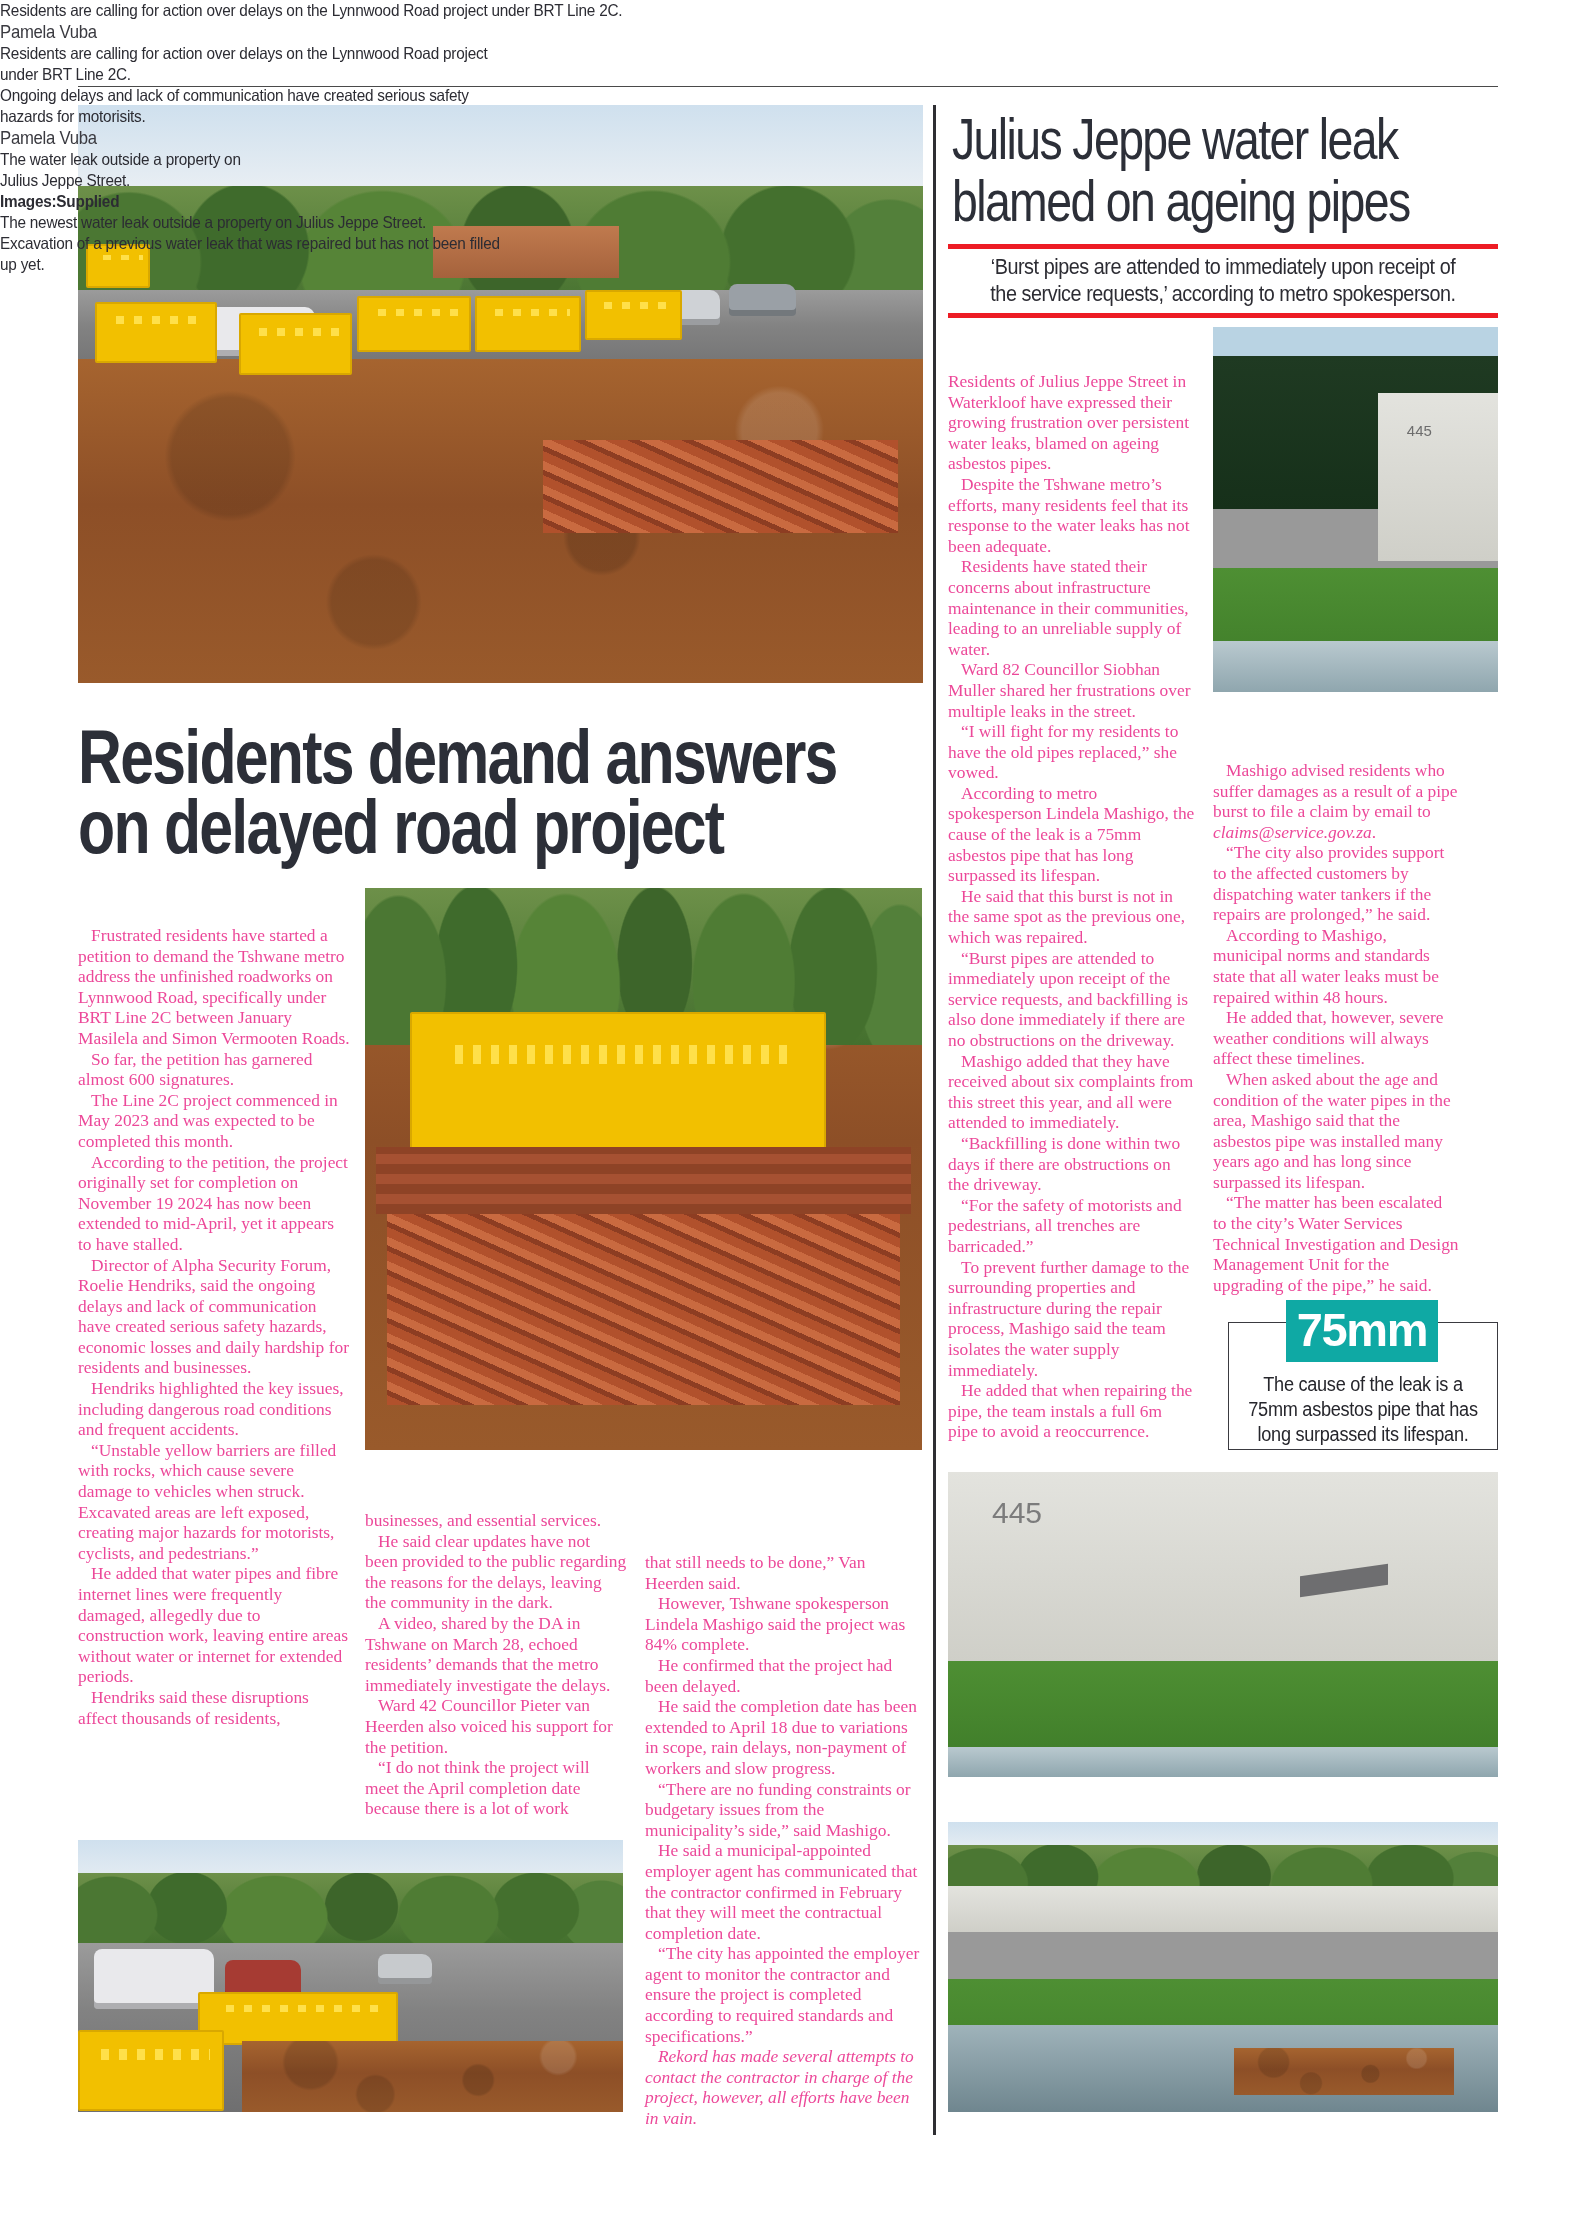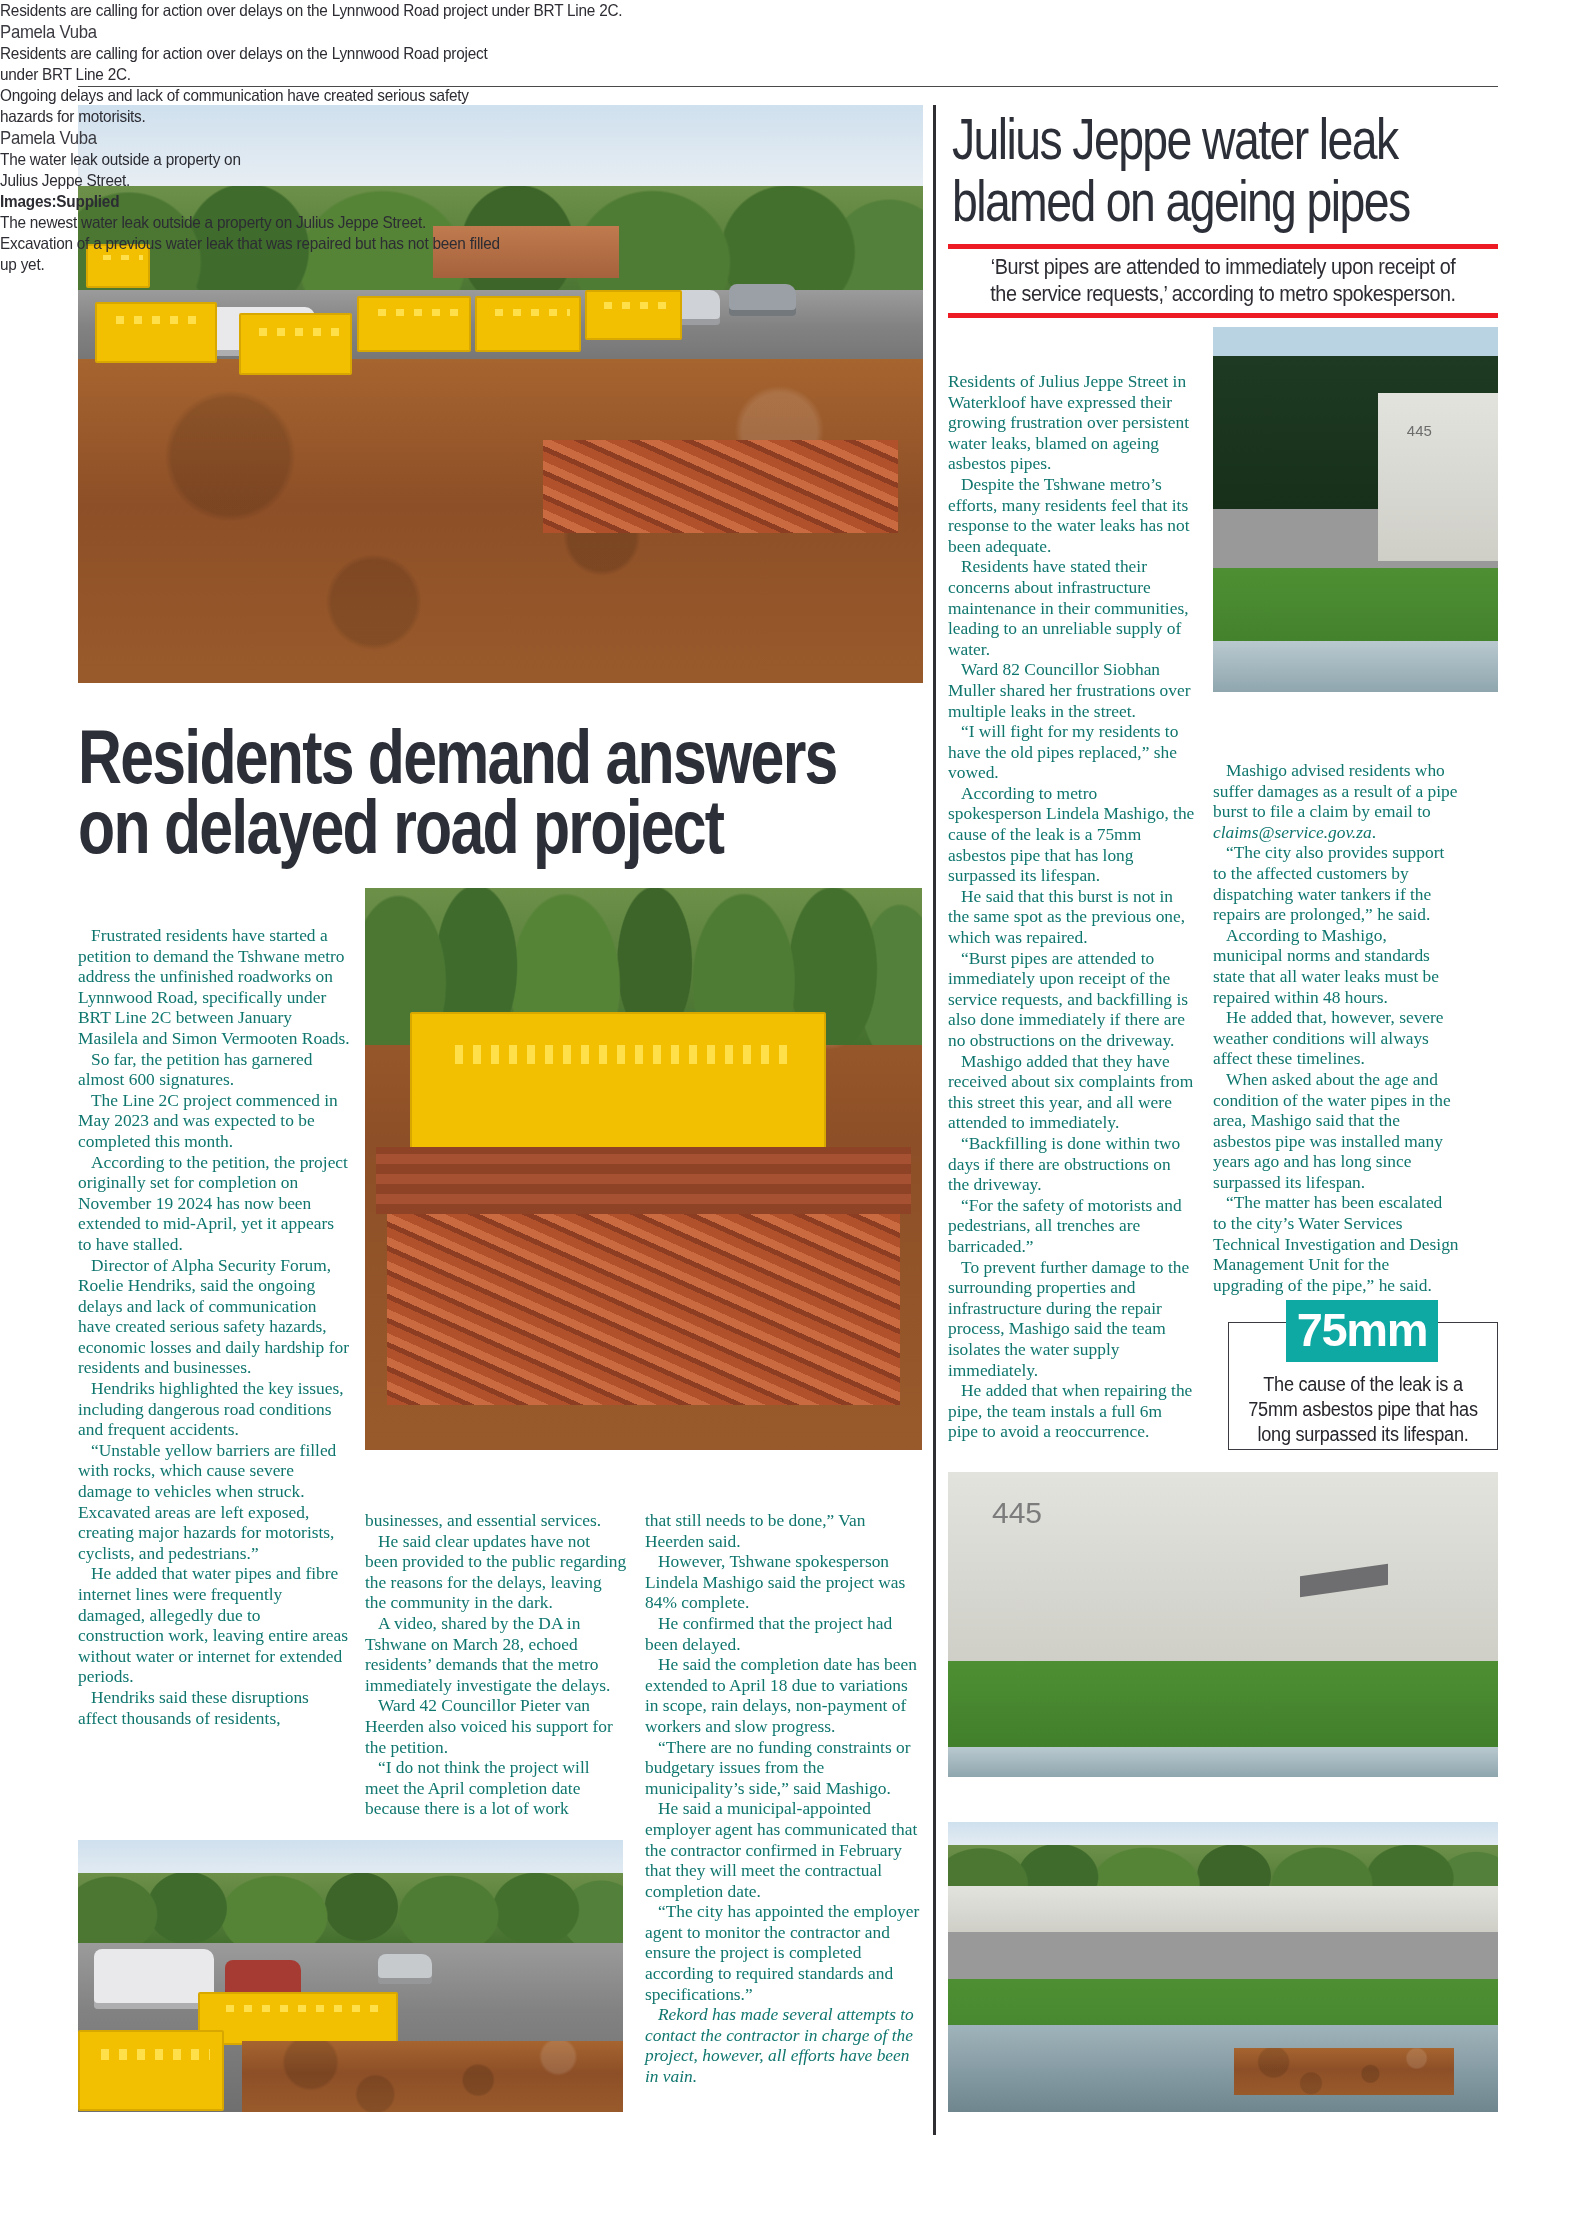--- a/index.html
+++ b/index.html
@@ -48,7 +48,7 @@
   .body-col{
     font-family:"Liberation Serif", serif;
     font-size:17.4px;line-height:20.6px;
-    color:#0f766e;text-align:left;
+    color:#ec4899;text-align:left;
     hyphens:none;
   }
   .body-col p{margin:0;}

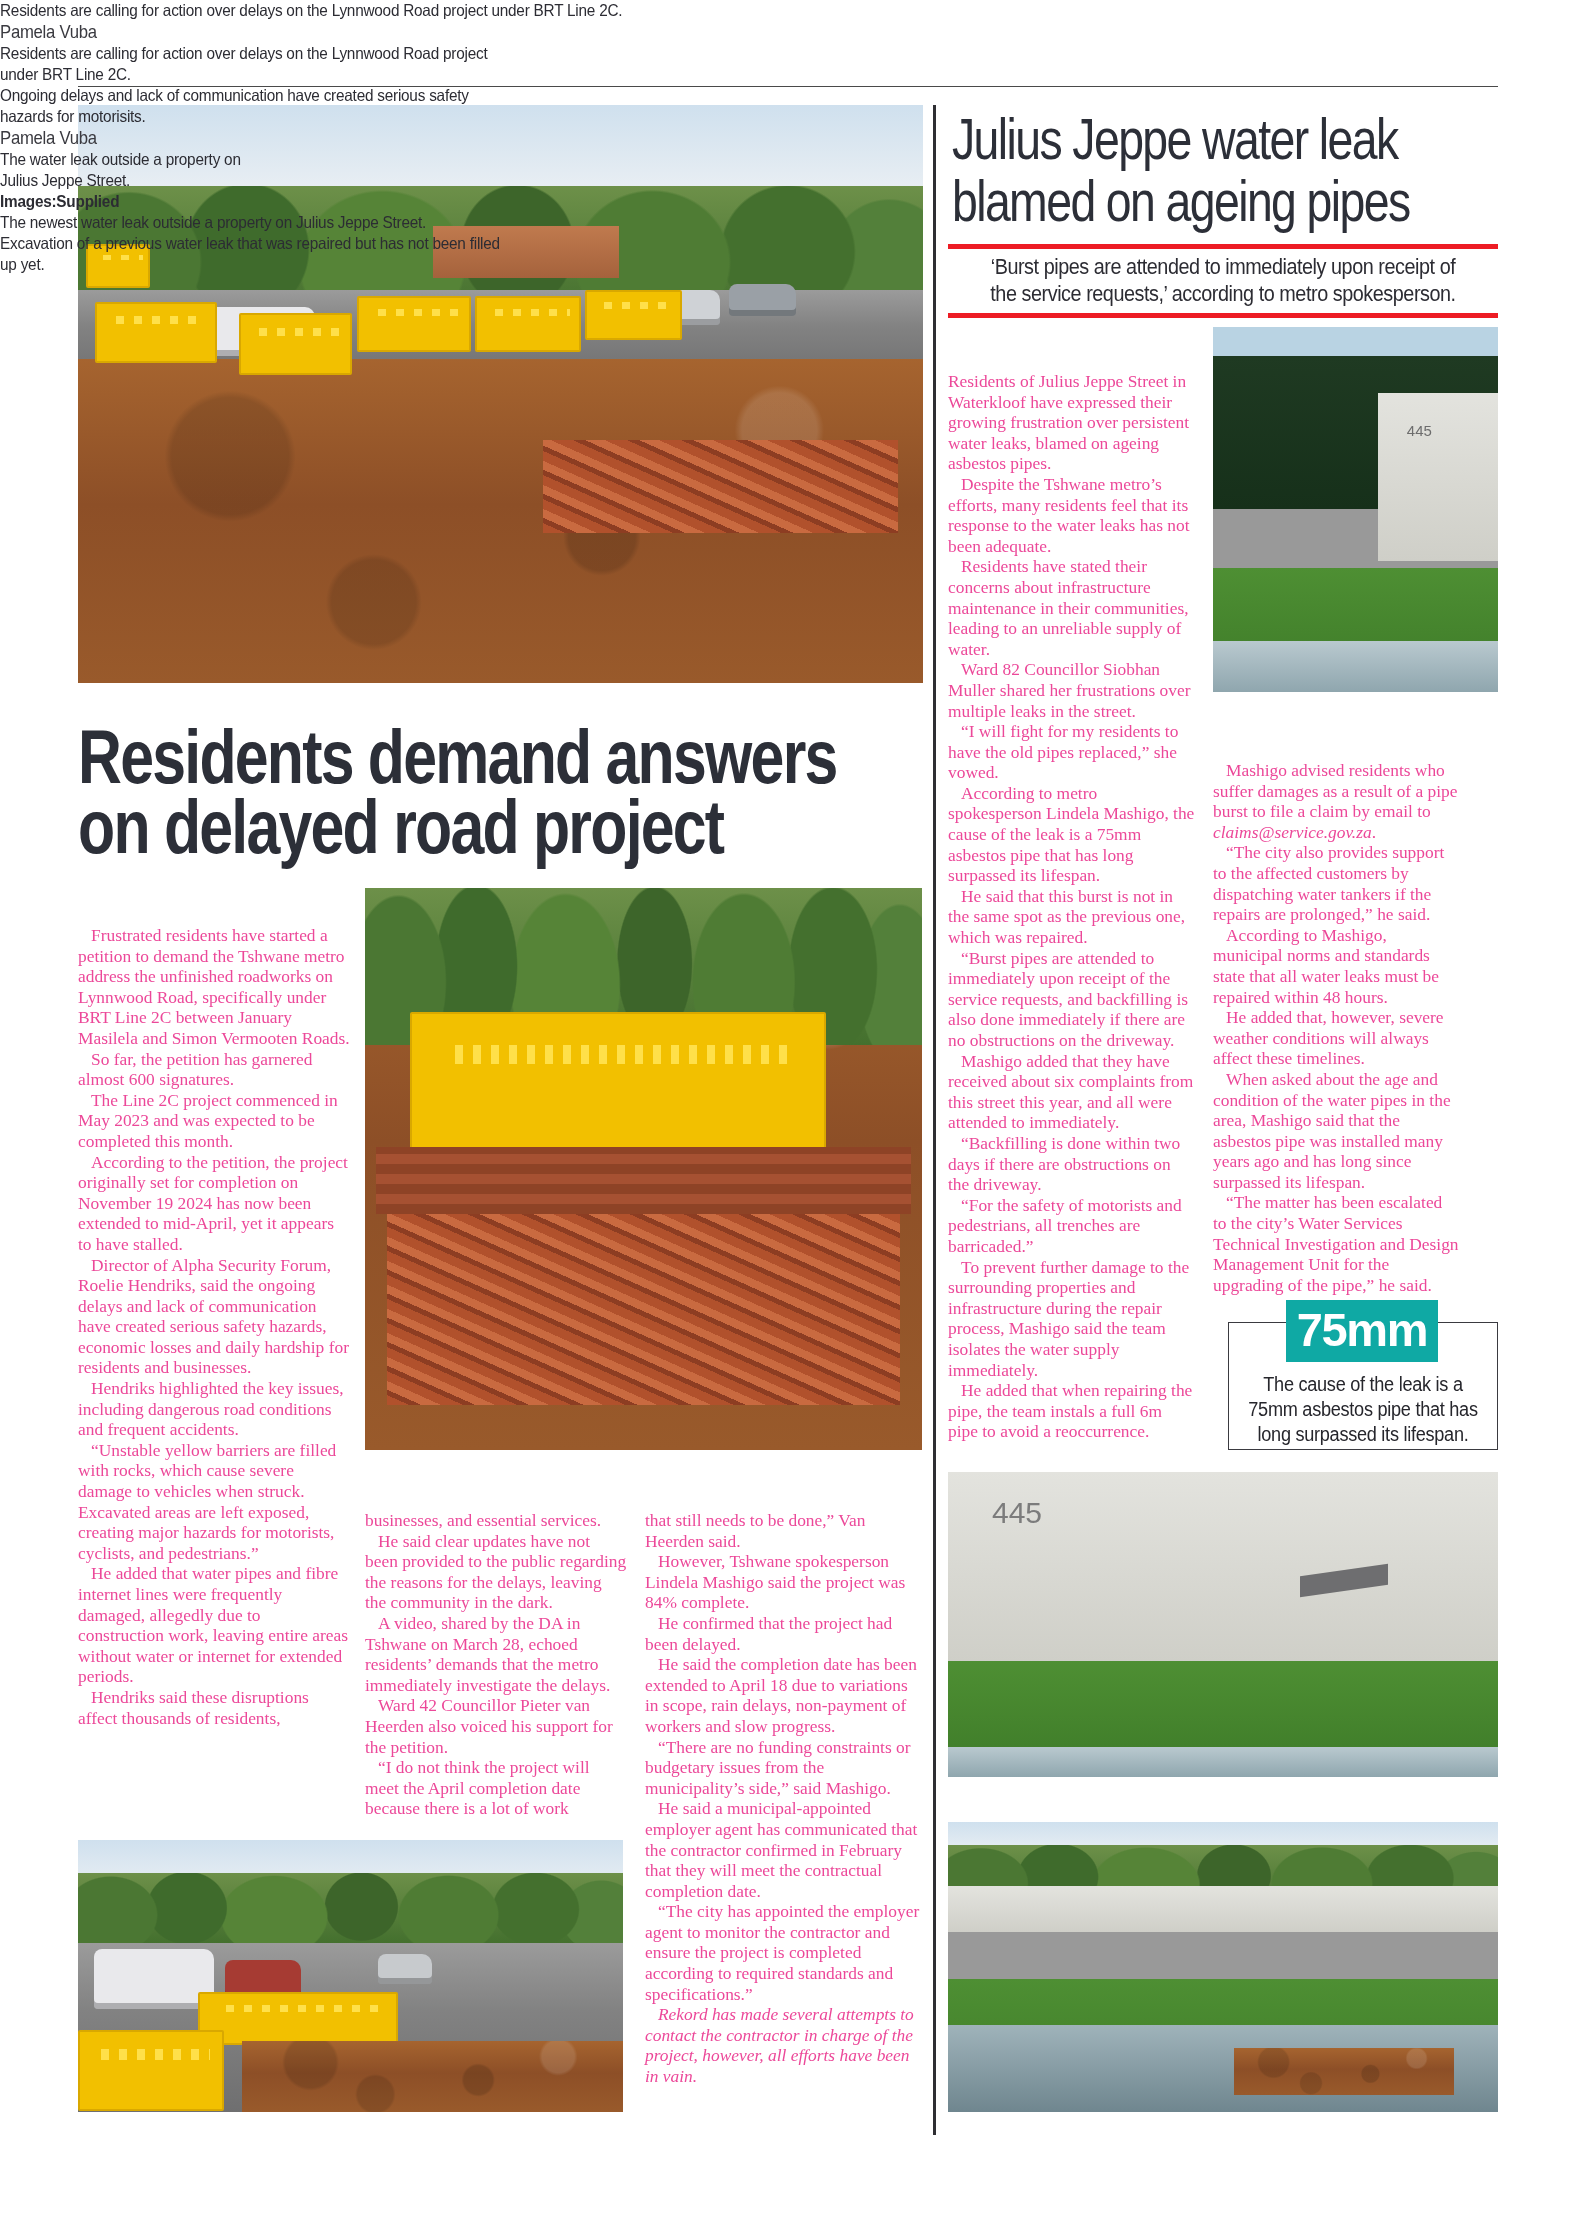--- a/index.html
+++ b/index.html
@@ -201,7 +201,7 @@
     <p class="ind">“I do not think the project will meet the April completion date because there is a lot of work</p>
   </div>
 
-  <div class="body-col" style="position:absolute;left:645px;top:1510px;width:275px;">
+  <div class="body-col" style="position:absolute;left:645px;top:1552px;width:275px;">
     <p>that still needs to be done,” Van Heerden said.</p>
     <p class="ind">However, Tshwane spokesperson Lindela Mashigo said the project was 84% complete.</p>
     <p class="ind">He confirmed that the project had been delayed.</p>

